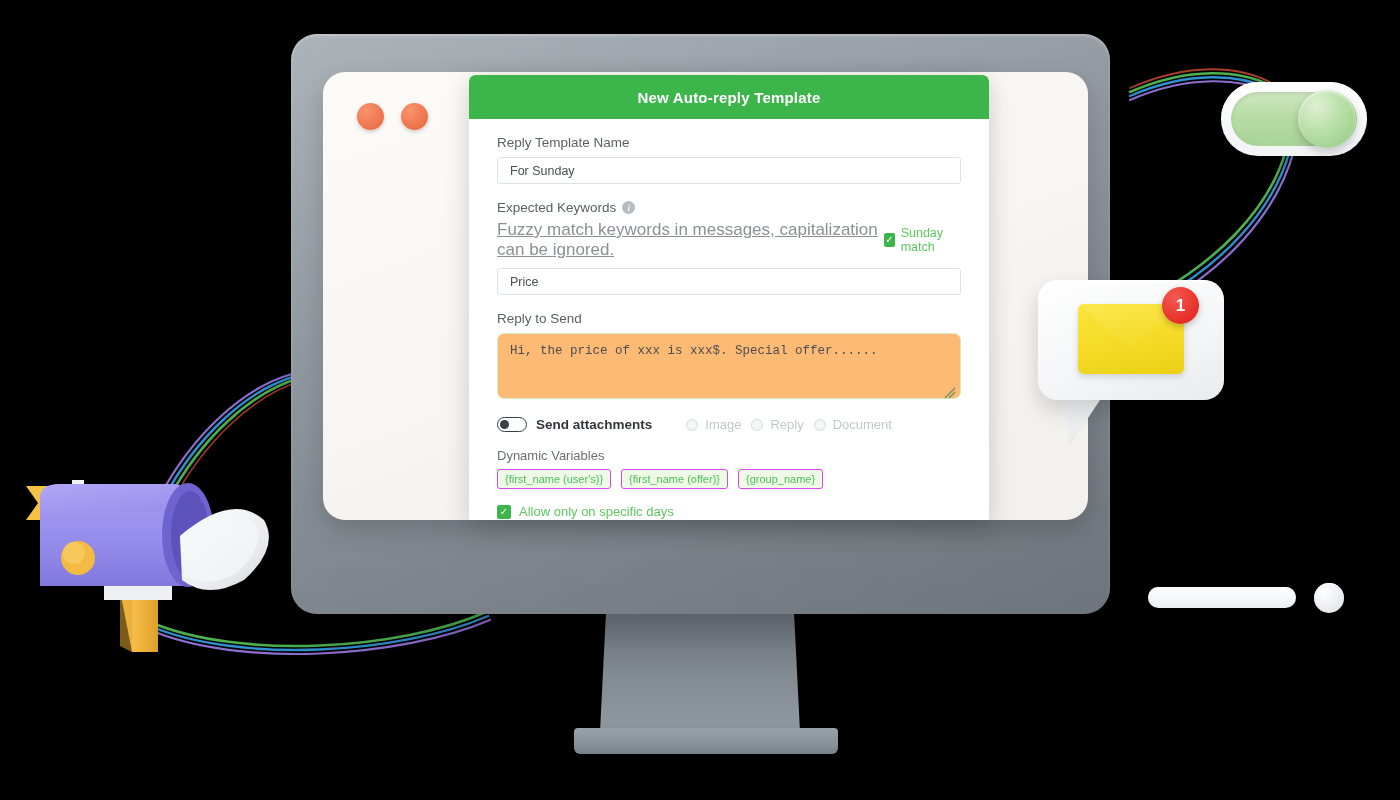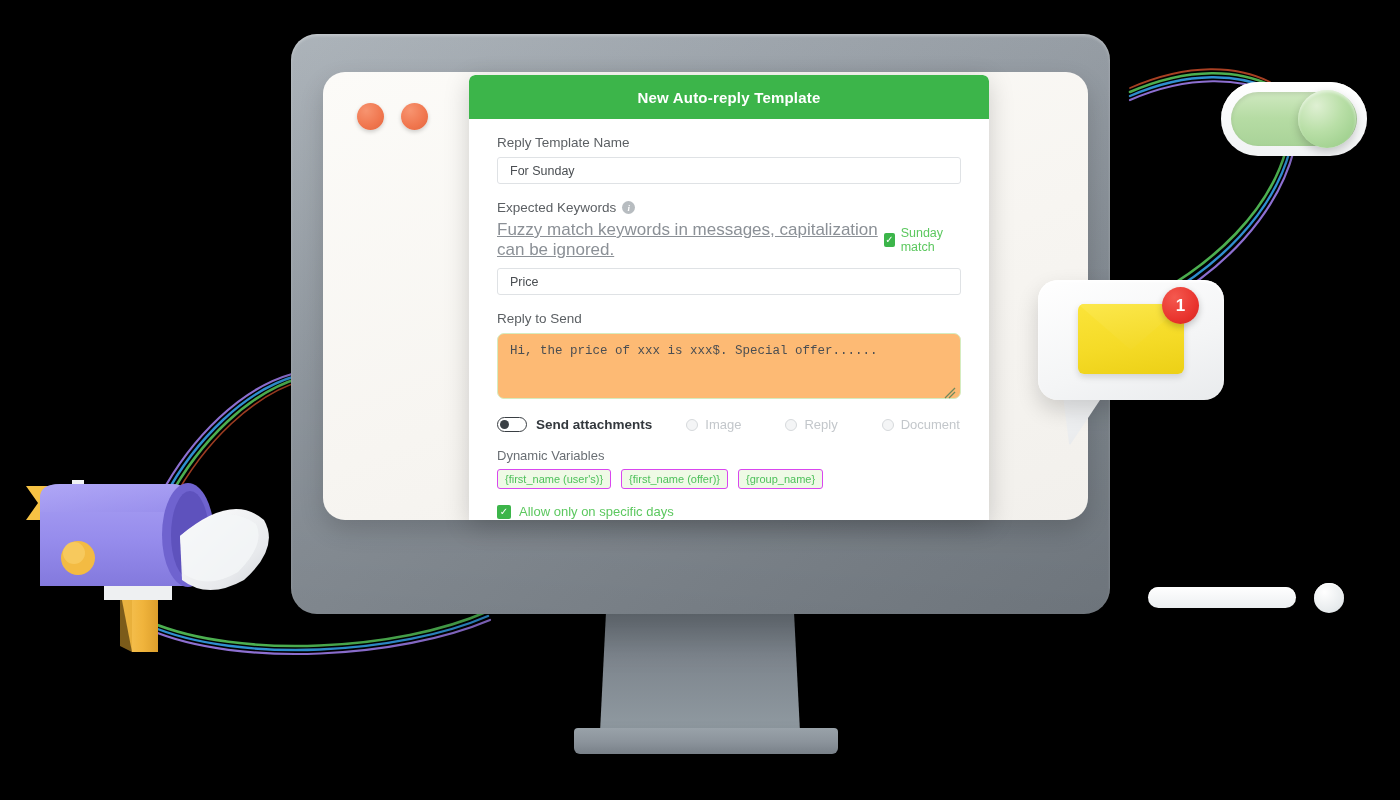--- a/index.html
+++ b/index.html
@@ -147,7 +147,7 @@
     width: 9px; height: 9px; border-radius: 50%; background: #3a3f44;
   }
   .attach-label { font-size: 13.5px; font-weight: bold; color: #33383d; }
-  .radio-group { display: flex; align-items: center; margin-left: 34px; gap: 44px; }
+  .radio-group { display: flex; align-items: center; margin-left: 34px; gap: 10px; }
   .radio-item { display: flex; align-items: center; gap: 7px; }
   .radio {
     width: 12px; height: 12px; border-radius: 50%;

